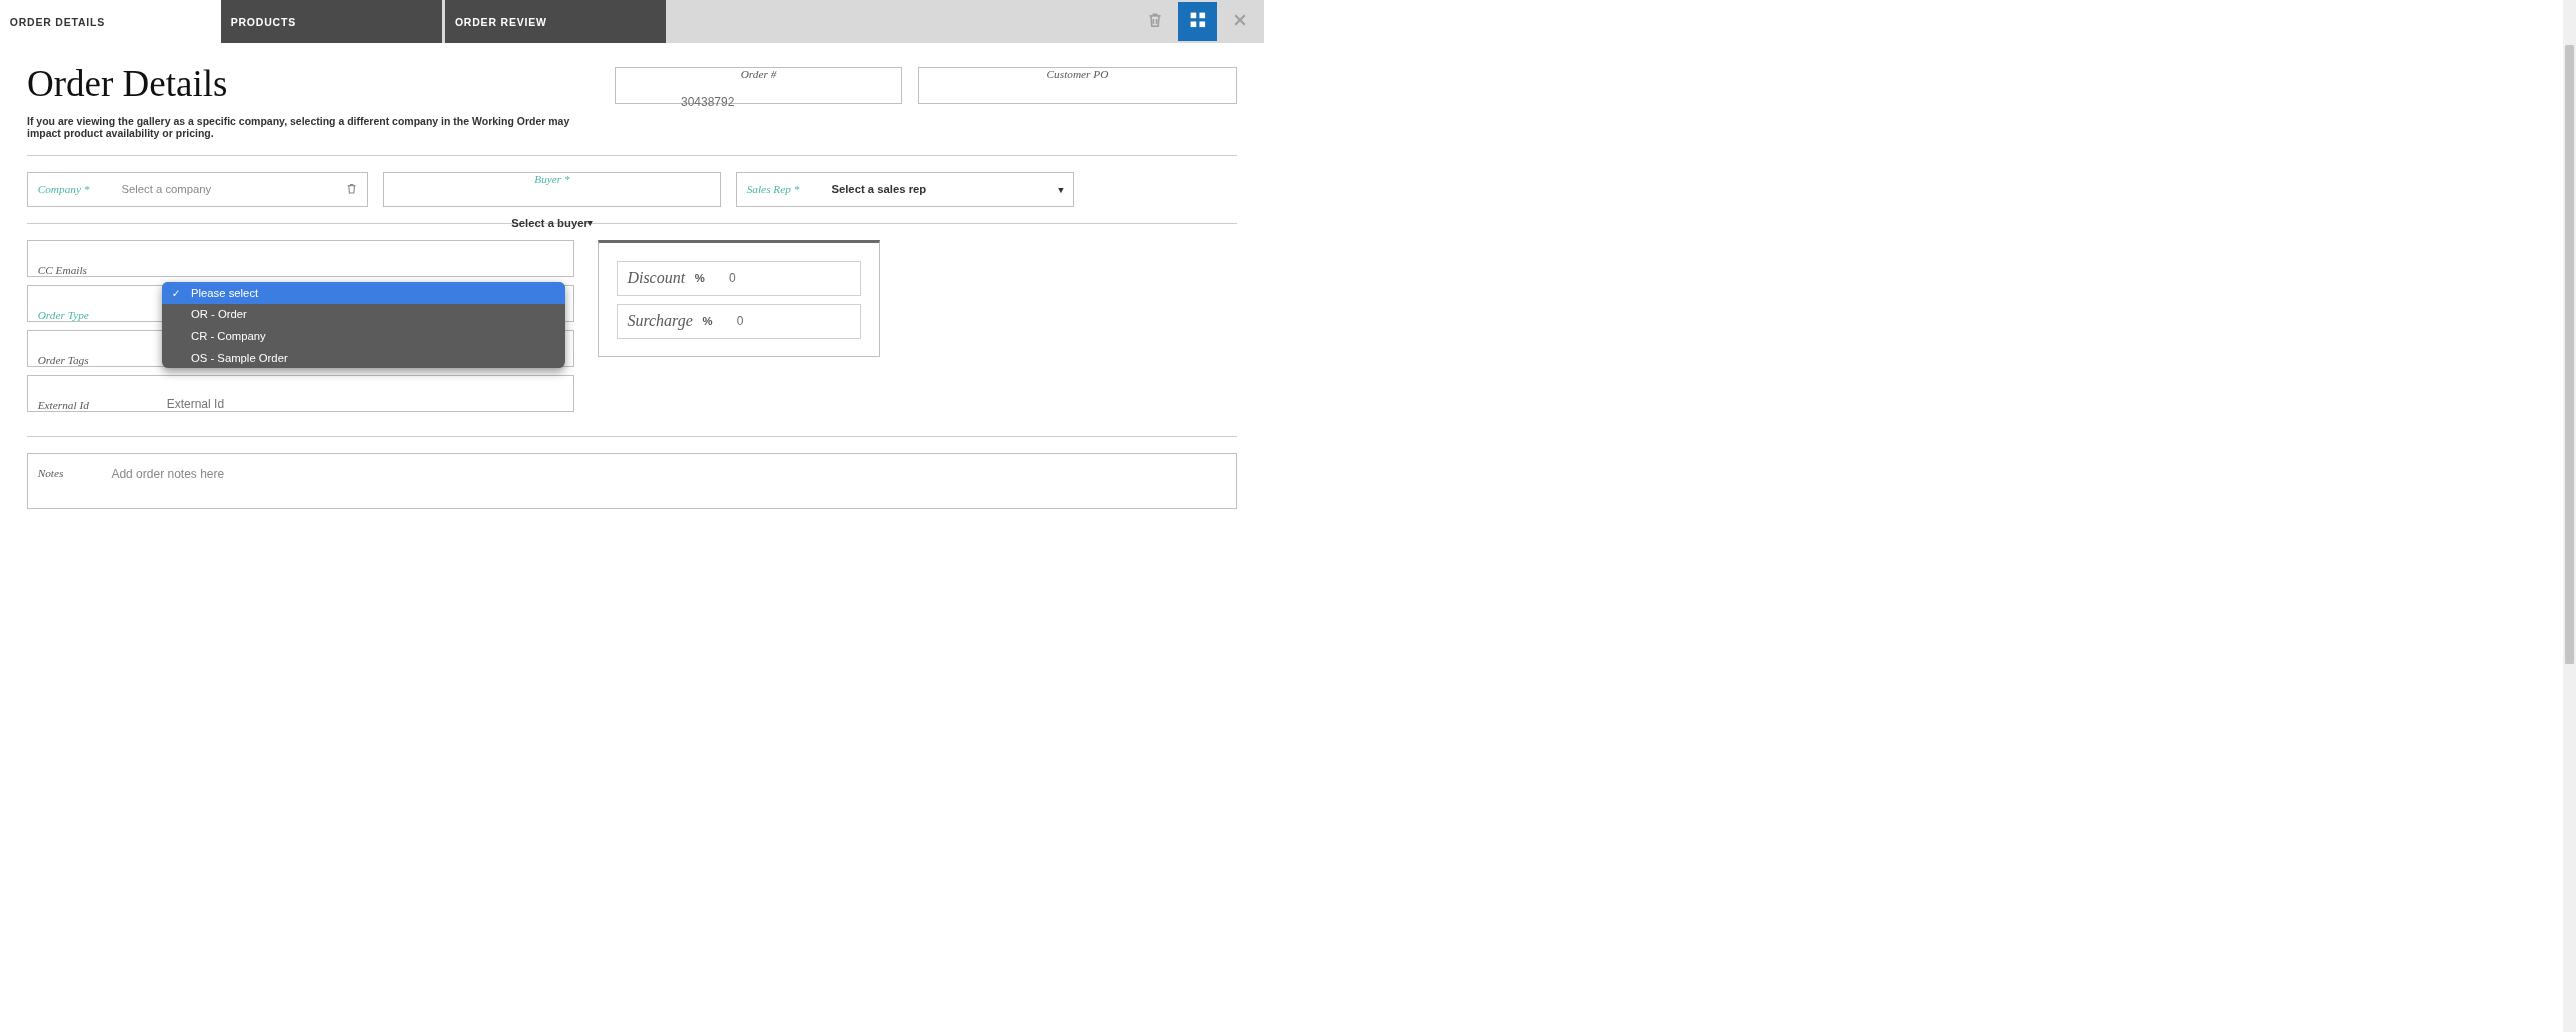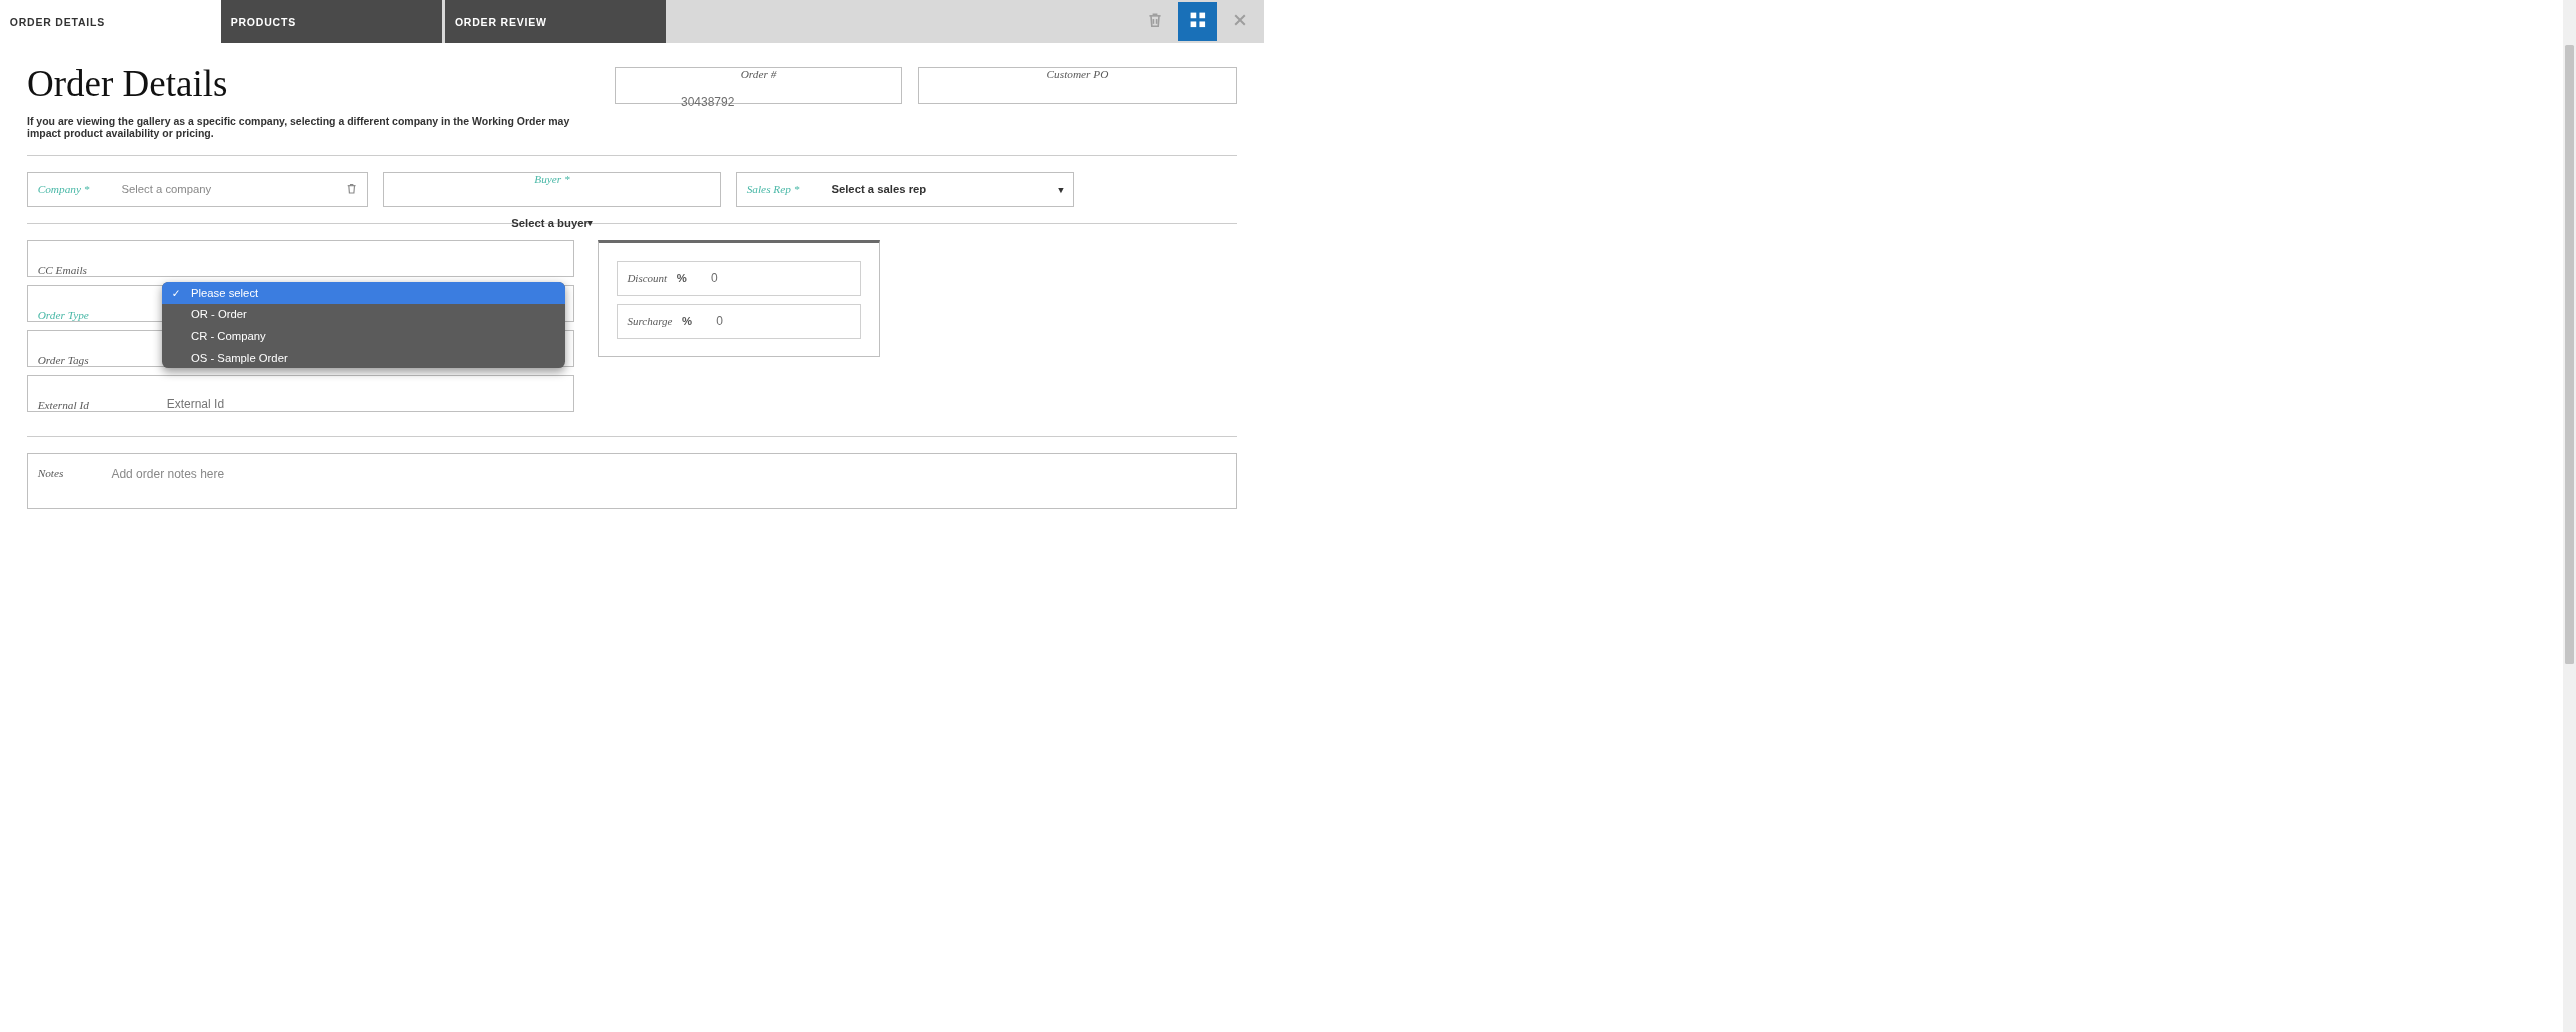--- a/index.html
+++ b/index.html
@@ -196,7 +196,7 @@
   .card-row .clabel {
     font-family: Georgia, "Times New Roman", serif;
     font-style: italic;
-    font-size: 11px;
+    font-size: 16px;
     color: #5a5a5a;
   }
   .card-row .cunit {

